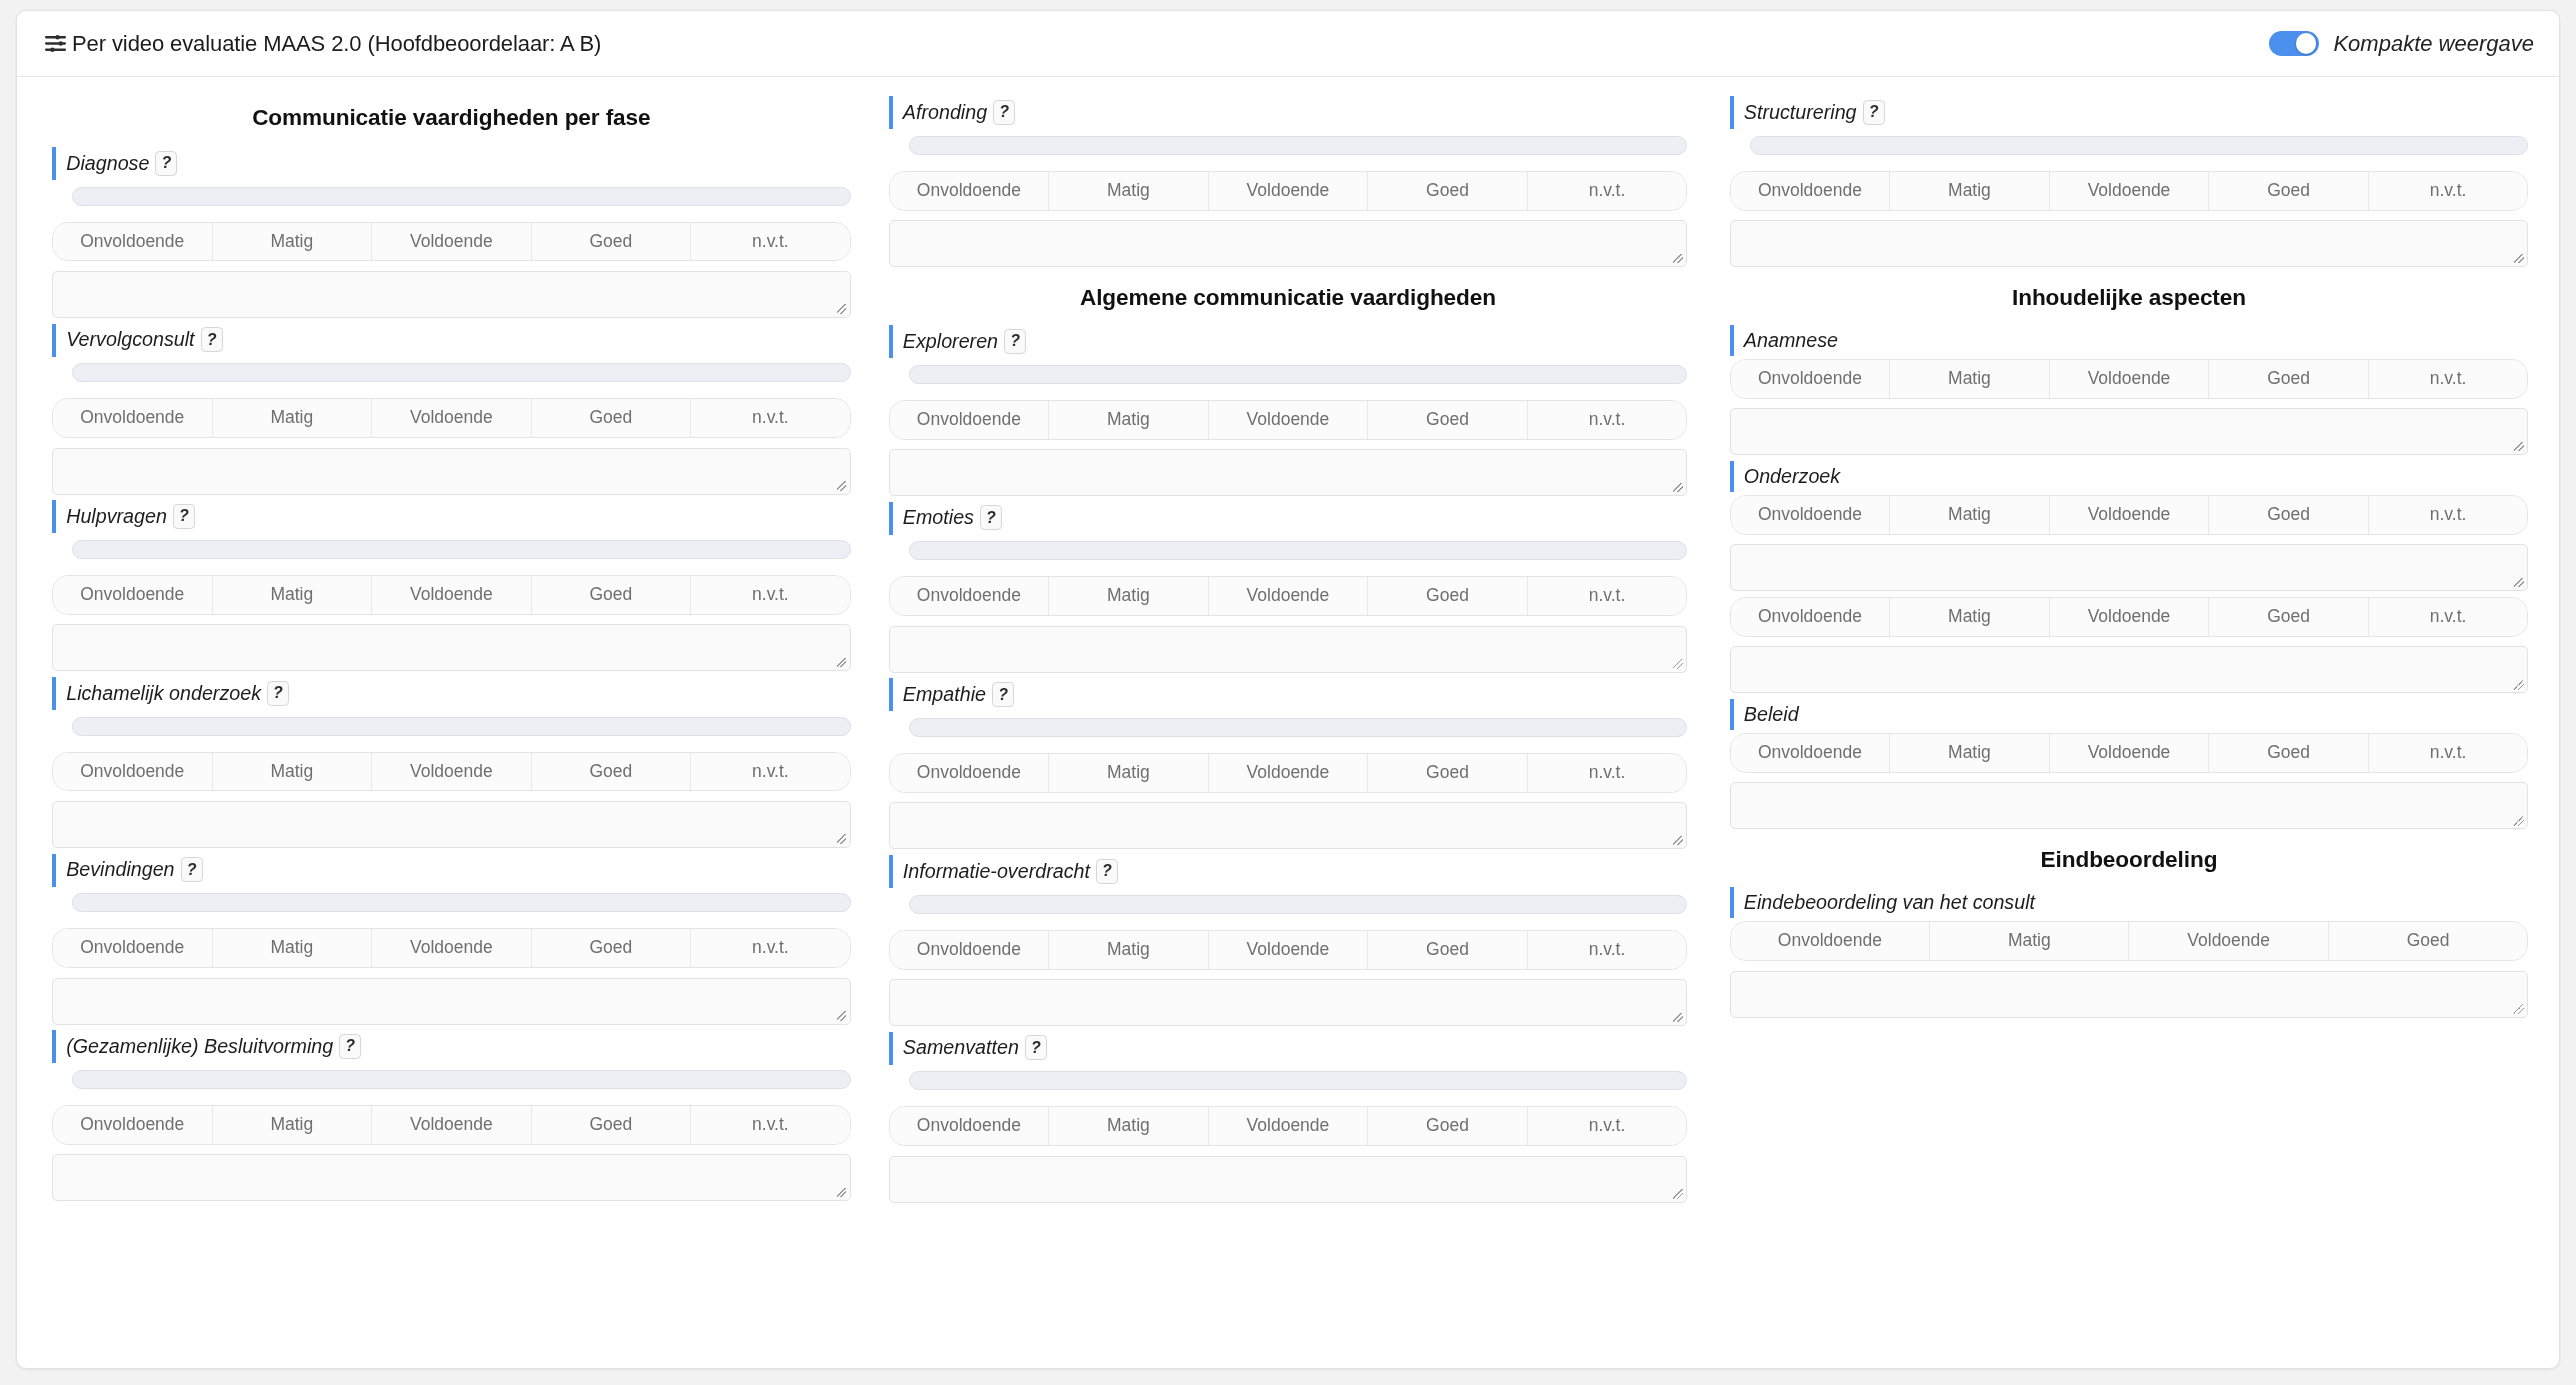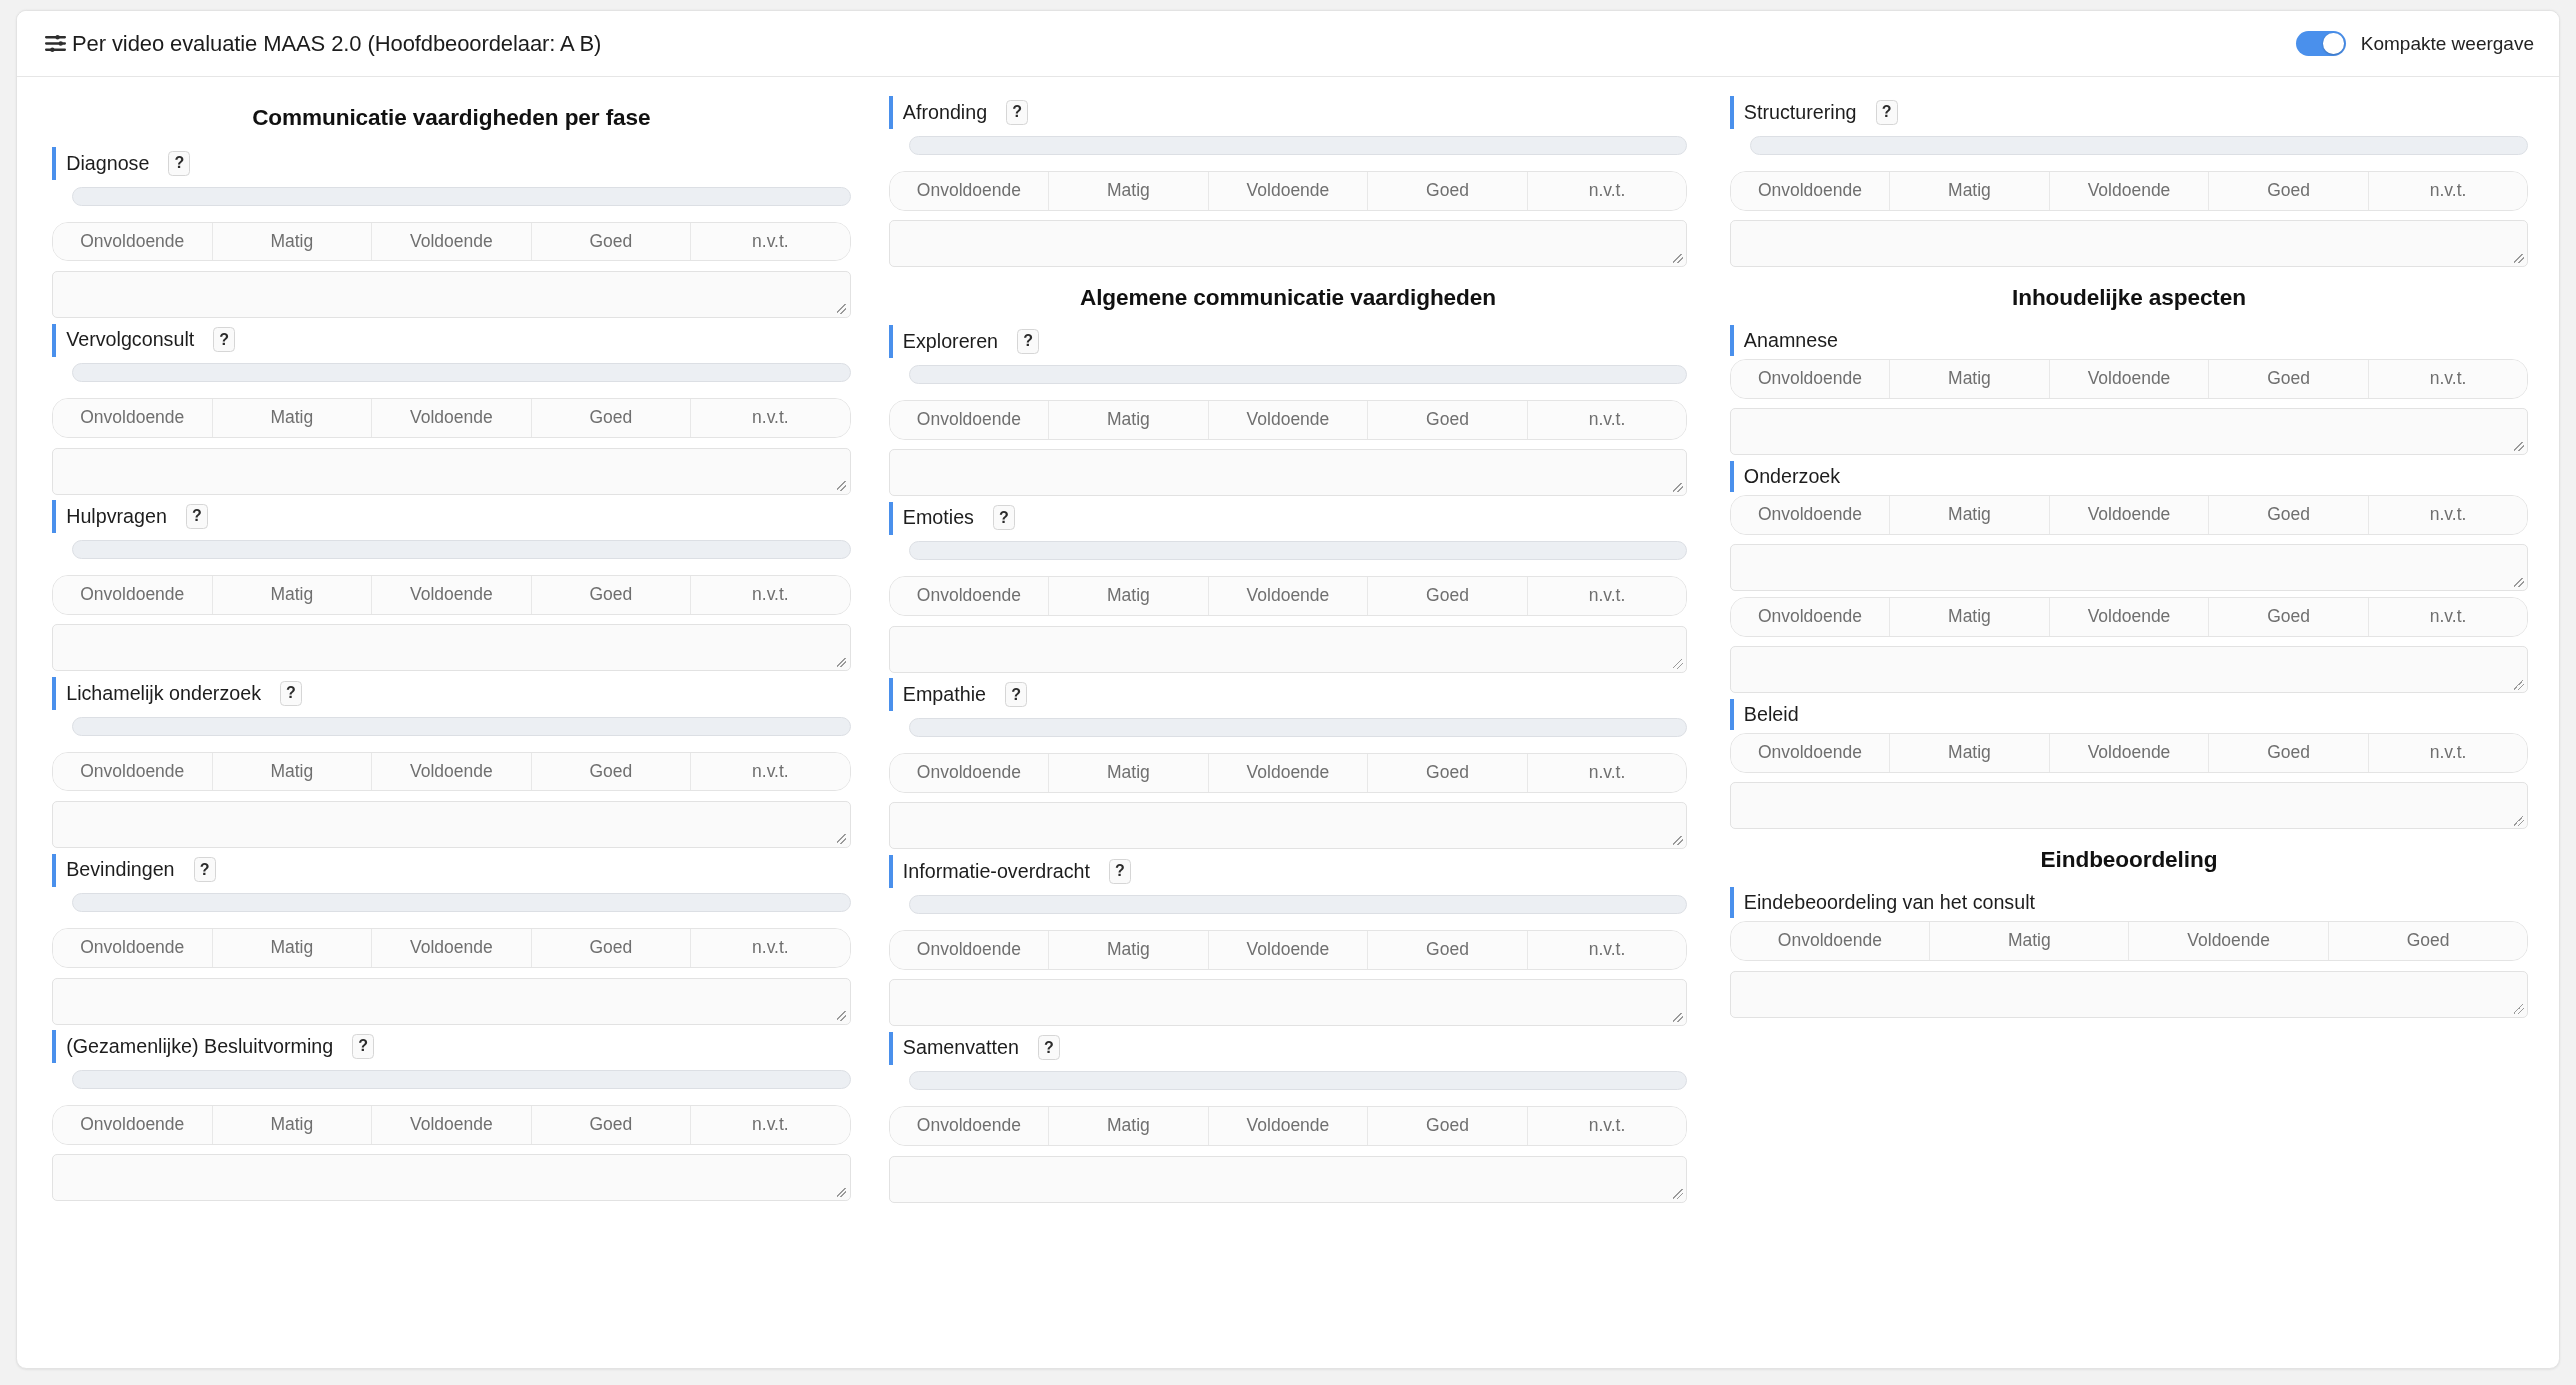--- a/index.html
+++ b/index.html
@@ -42,7 +42,7 @@
     width: 20.4px; height: 20.4px; border-radius: 50%;
     background: #fff; box-shadow: 0 0.7px 2.2px rgba(0,0,0,0.28);
   }
-  .toggle-label { font-size: 19px; color: #232323; white-space: nowrap; }
+  .toggle-label { font-size: 22px; color: #232323; white-space: nowrap; font-style: italic; }
 
   
   .body {

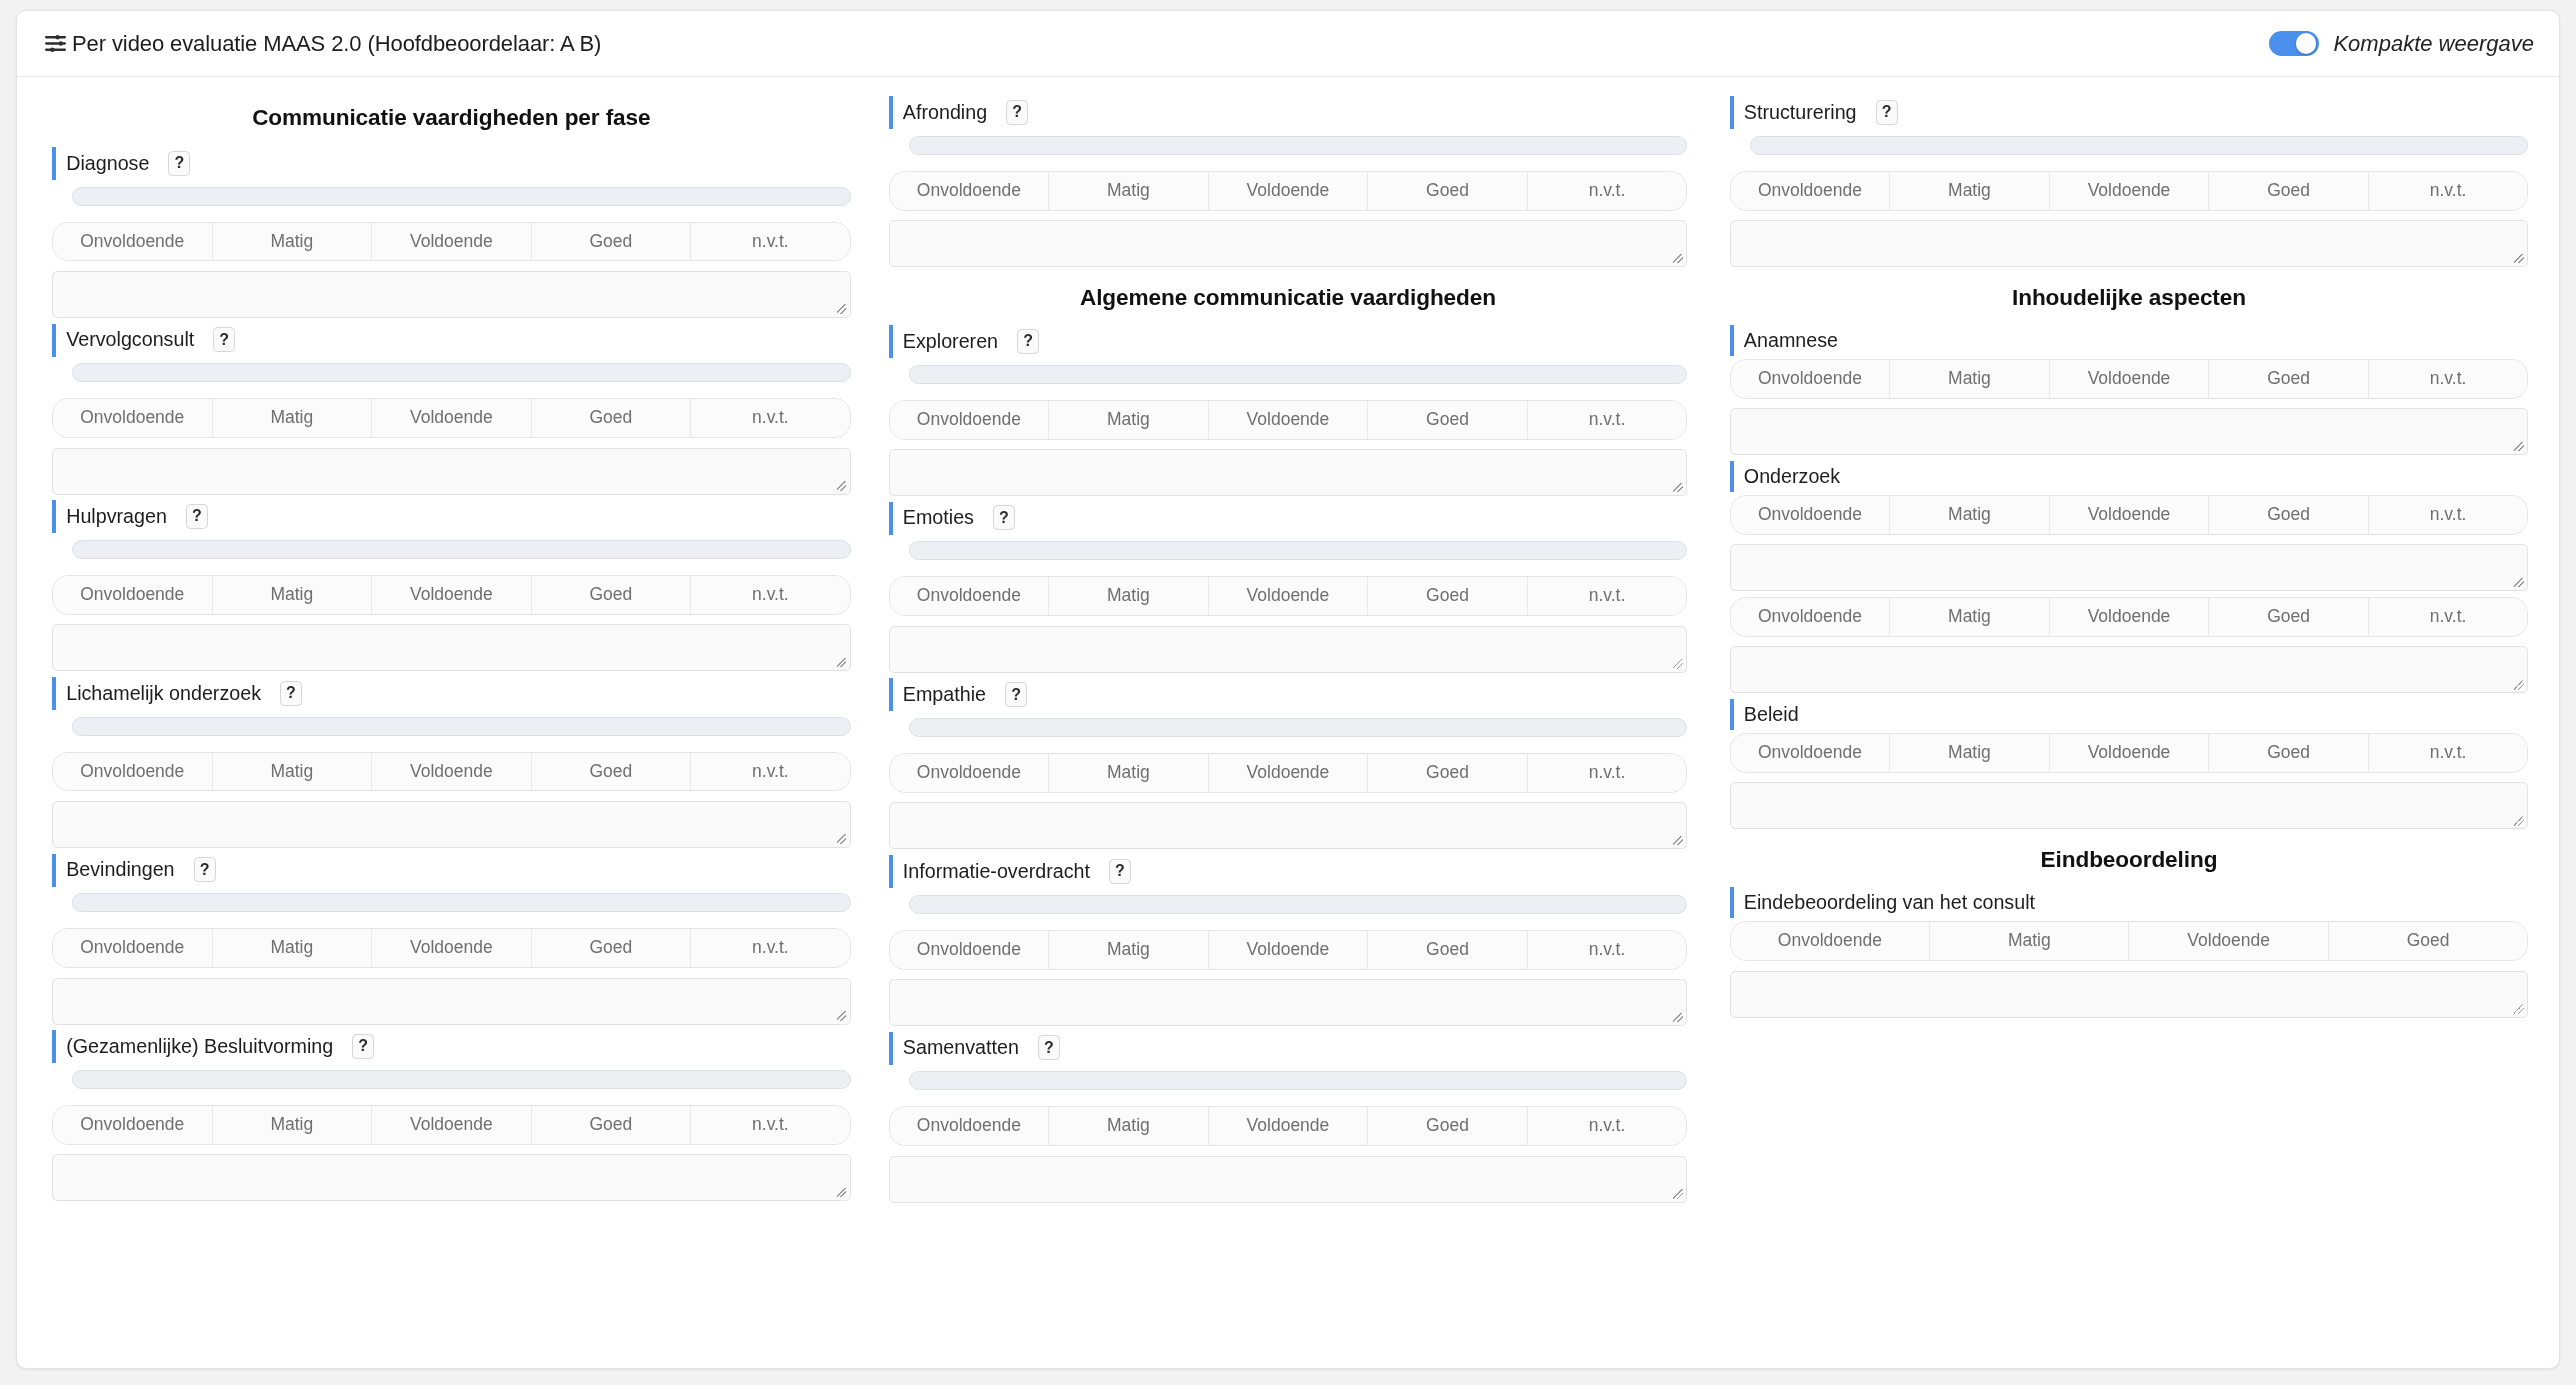--- a/index.html
+++ b/index.html
@@ -64,10 +64,11 @@
   
   .item { margin-bottom: 5.8px; }
   .item-head {
-    display: flex; align-items: center; gap: 19px;
+    display: flex; align-items: center; gap: 6px;
     border-left: 4.4px solid #4a90ec;
     padding: 3.6px 0 4.4px 10.2px;
     min-height: 31px;
+    font-style: italic;
   }
   .item-label { font-size: 19.7px; color: #1d1d1d; white-space: nowrap; }
   .help-badge {

